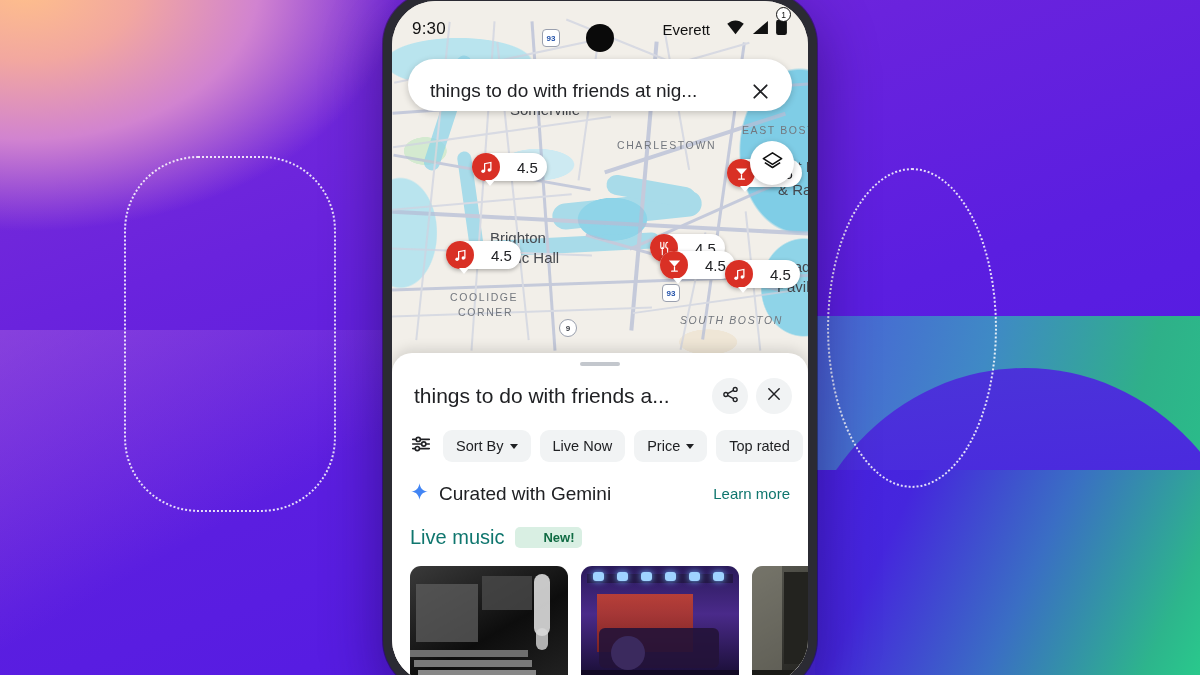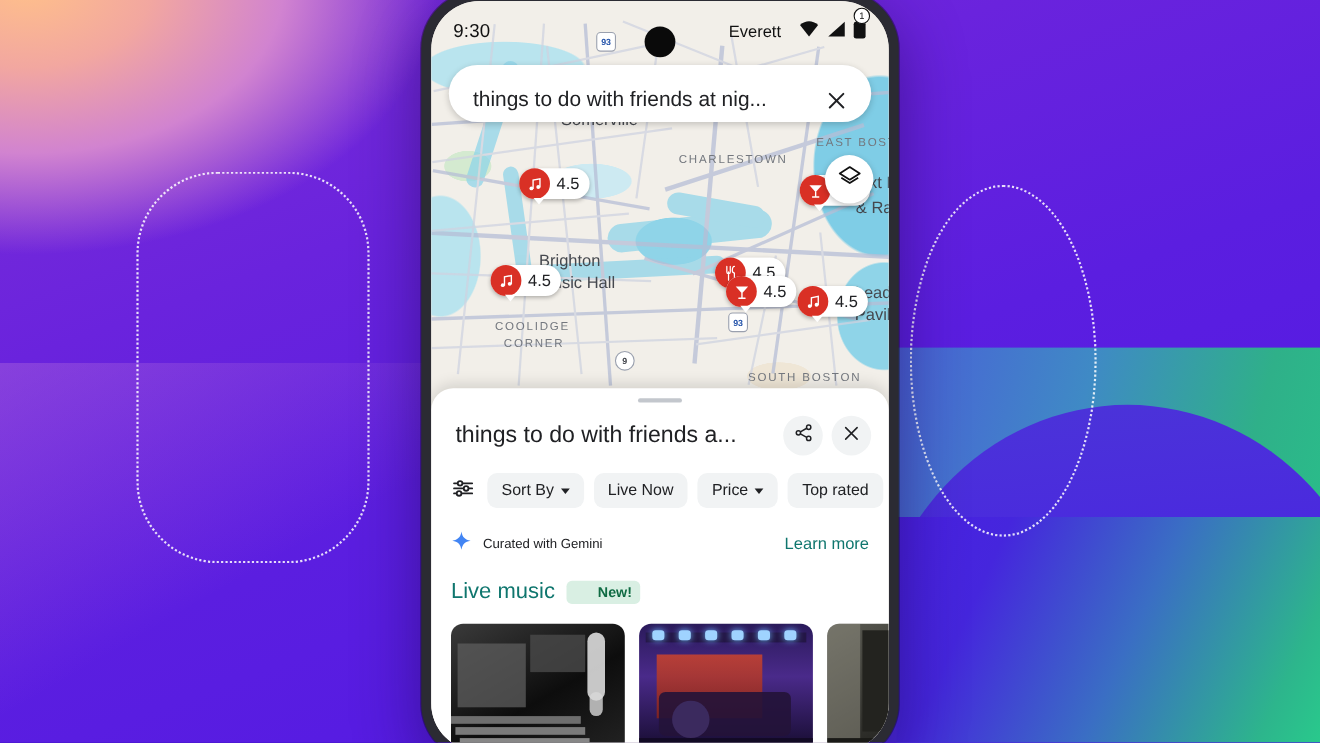--- a/index.html
+++ b/index.html
@@ -189,6 +189,7 @@
     border-radius: 16px;
     padding-right: 9px;
     box-shadow: 0 1.5px 4px rgba(0,0,0,.30);
+    gap: 11px;
   }
   .pin::after {
     content: "";

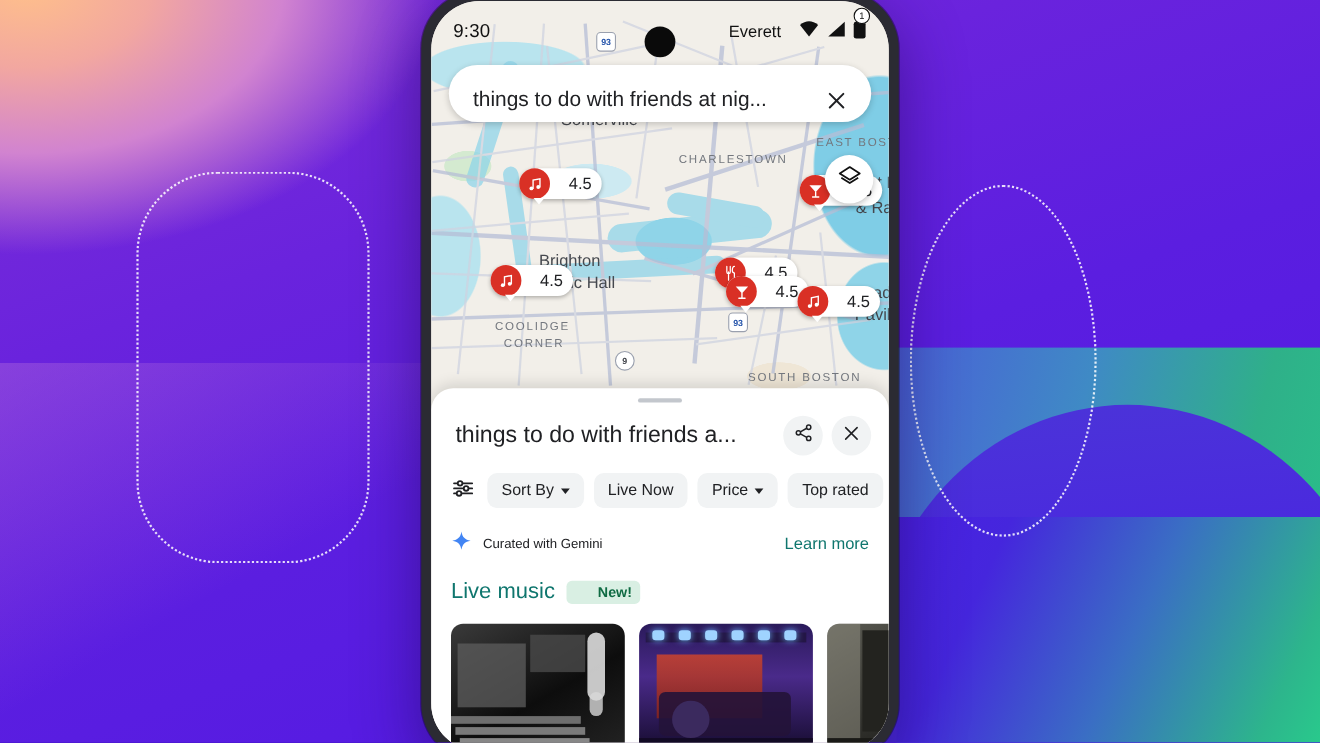--- a/index.html
+++ b/index.html
@@ -362,7 +362,7 @@
           <div class="maplbl place" style="left: 98px; top: 248px;">Music Hall</div>
           <div class="maplbl caps" style="left: 58px; top: 290px;">COOLIDGE</div>
           <div class="maplbl caps" style="left: 66px; top: 305px;">CORNER</div>
-          <div class="maplbl caps" style="left: 288px; top: 336px;">SOUTH BOSTON</div>
+          <div class="maplbl caps" style="left: 288px; top: 313px; font-style: italic;">SOUTH BOSTON</div>
           <div class="maplbl place" style="left: 398px; top: 157px;">xt D</div>
           <div class="maplbl place" style="left: 386px; top: 180px;">&amp; Raw</div>
           <div class="maplbl place" style="left: 385px; top: 257px;">Leade</div>

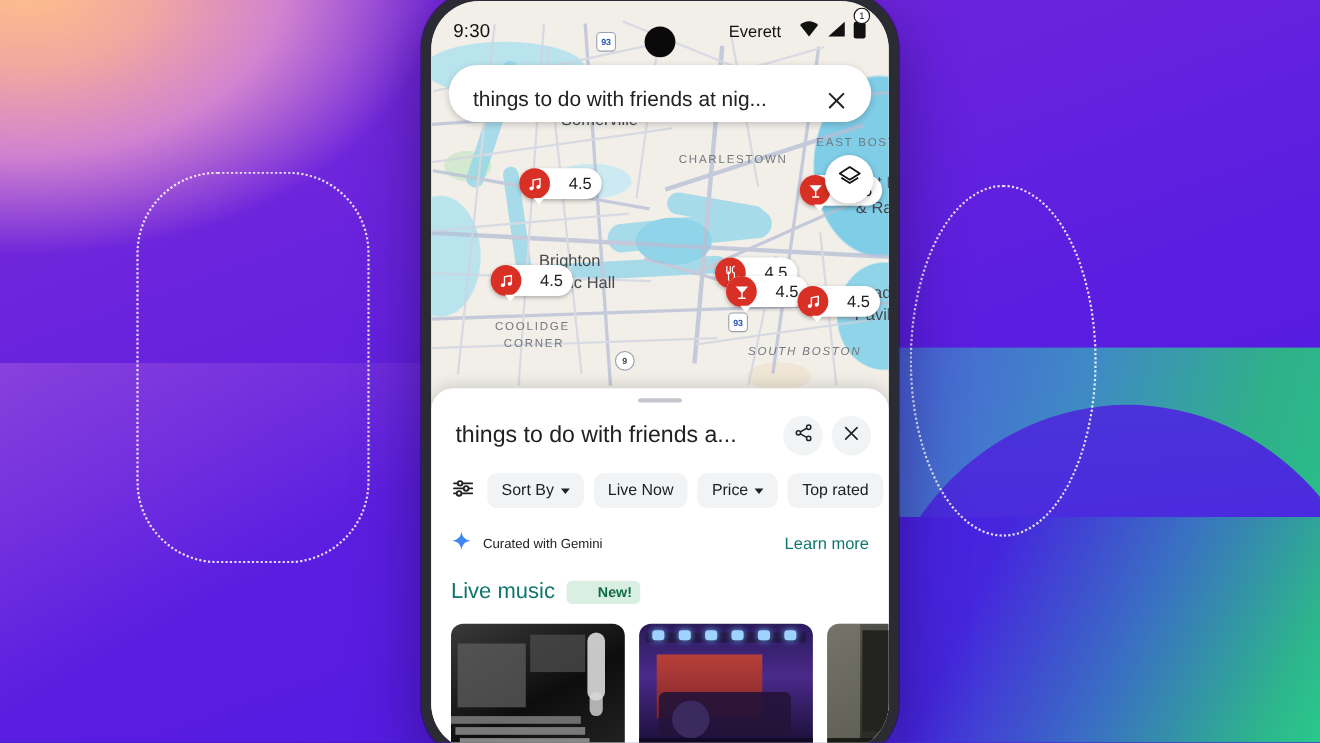--- a/index.html
+++ b/index.html
@@ -273,7 +273,7 @@
     display: flex; align-items: center;
     padding: 20px 18px 0 18px;
   }
-  #gemini-label { font-size: 12px; color: #202124; margin-left: 10px; }
+  #gemini-label { font-size: 19px; color: #202124; margin-left: 10px; }
   #learn-more { margin-left: auto; font-size: 15px; color: #1a73e8; }
 
   #section-row {

